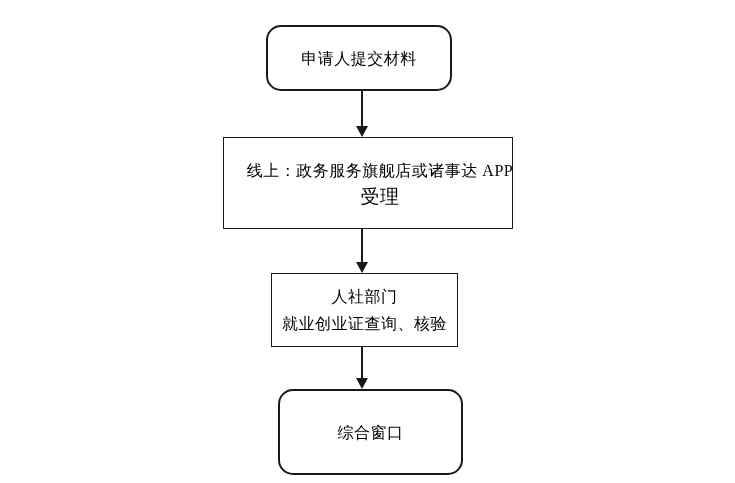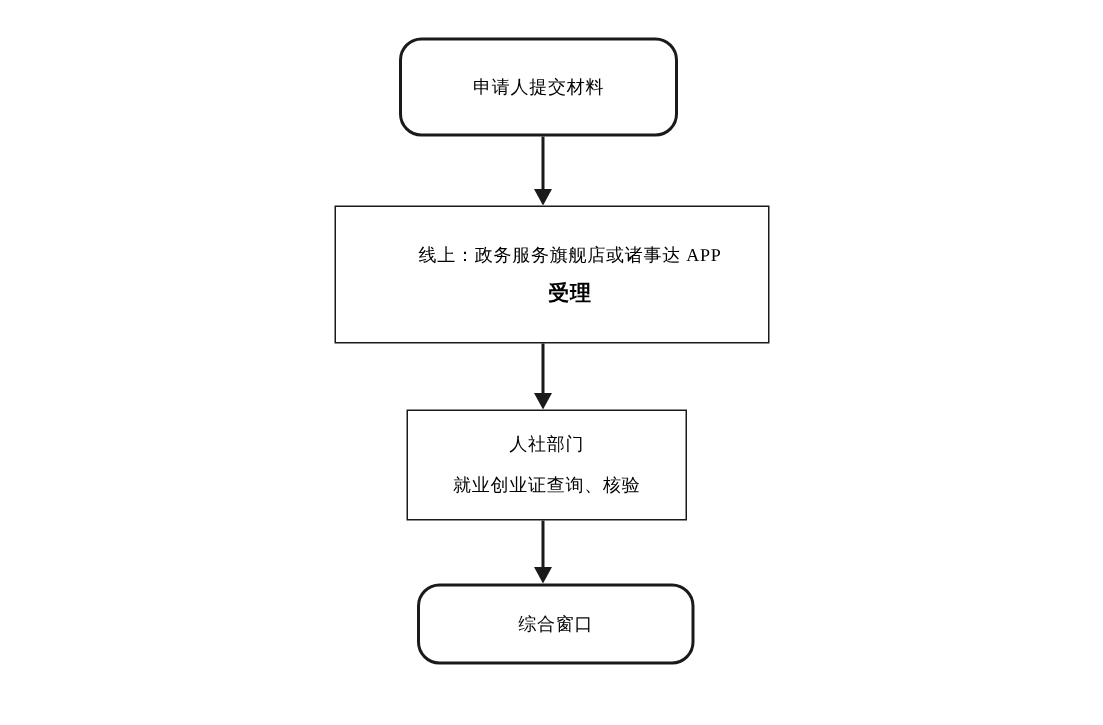--- a/index.html
+++ b/index.html
@@ -35,7 +35,7 @@
     border-radius: 0;
   }
   .node .line {
-    font-size: 12px;
+    font-size: 16px;
     line-height: 27px;
     white-space: nowrap;
     letter-spacing: 0.5px;

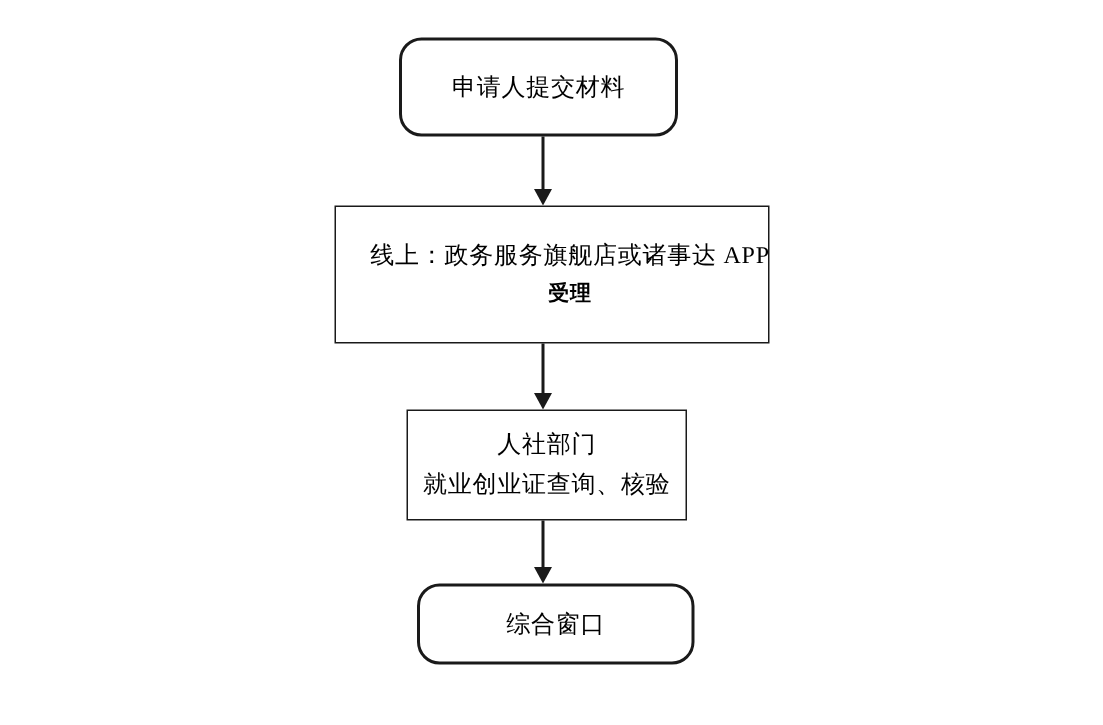--- a/index.html
+++ b/index.html
@@ -41,9 +41,8 @@
     letter-spacing: 0.5px;
   }
   .node .line.small {
-    font-size: 14px;
+    font-size: 19px;
     line-height: 26px;
-    font-weight: bold;
   }
   .arrow {
     position: absolute;

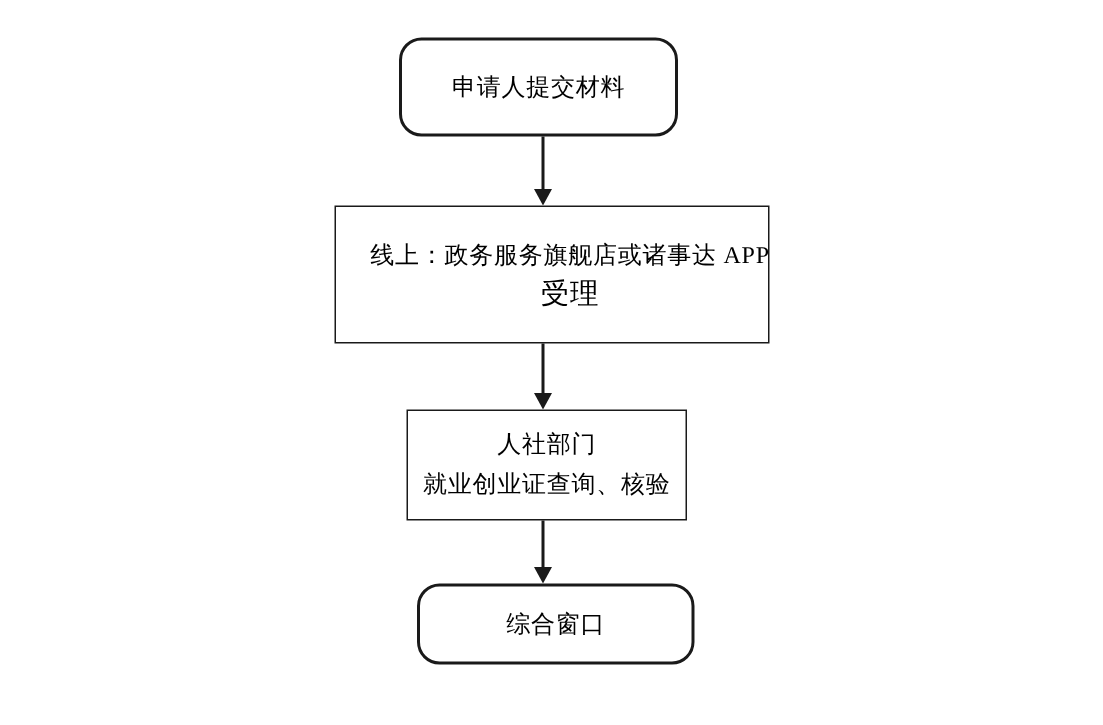--- a/index.html
+++ b/index.html
@@ -98,7 +98,7 @@
     <div class="arrow-head"></div>
   </div>
 
-  <div class="node rounded" style="left:278px; top:389px; width:185px; height:54px;gap:44px;">
+  <div class="node rounded" style="left:278px; top:389px; width:185px; height:86px;gap:44px;">
     <div class="line">综合窗口</div>
   </div>
 

